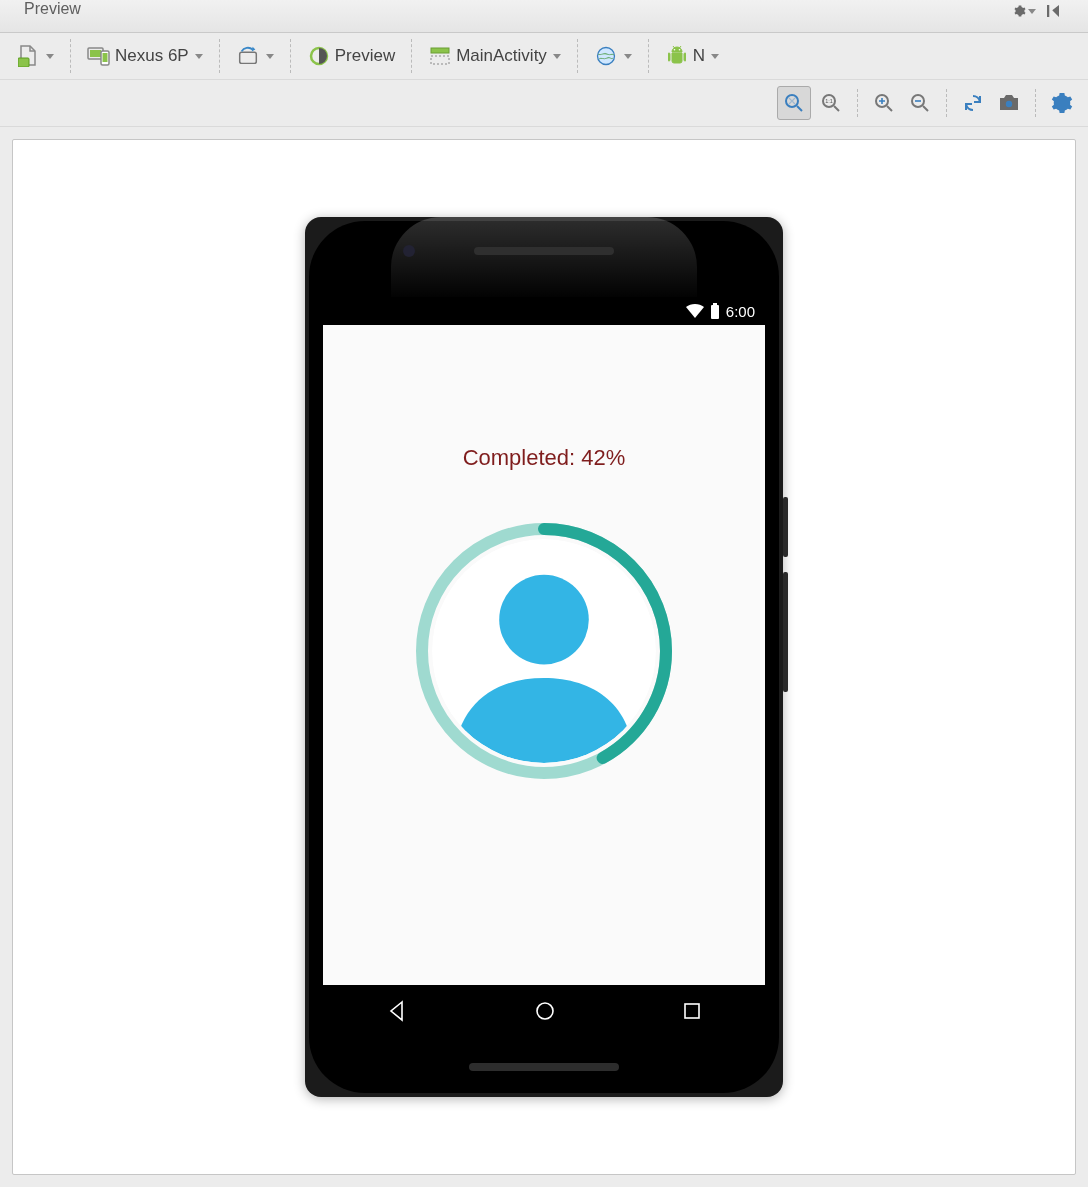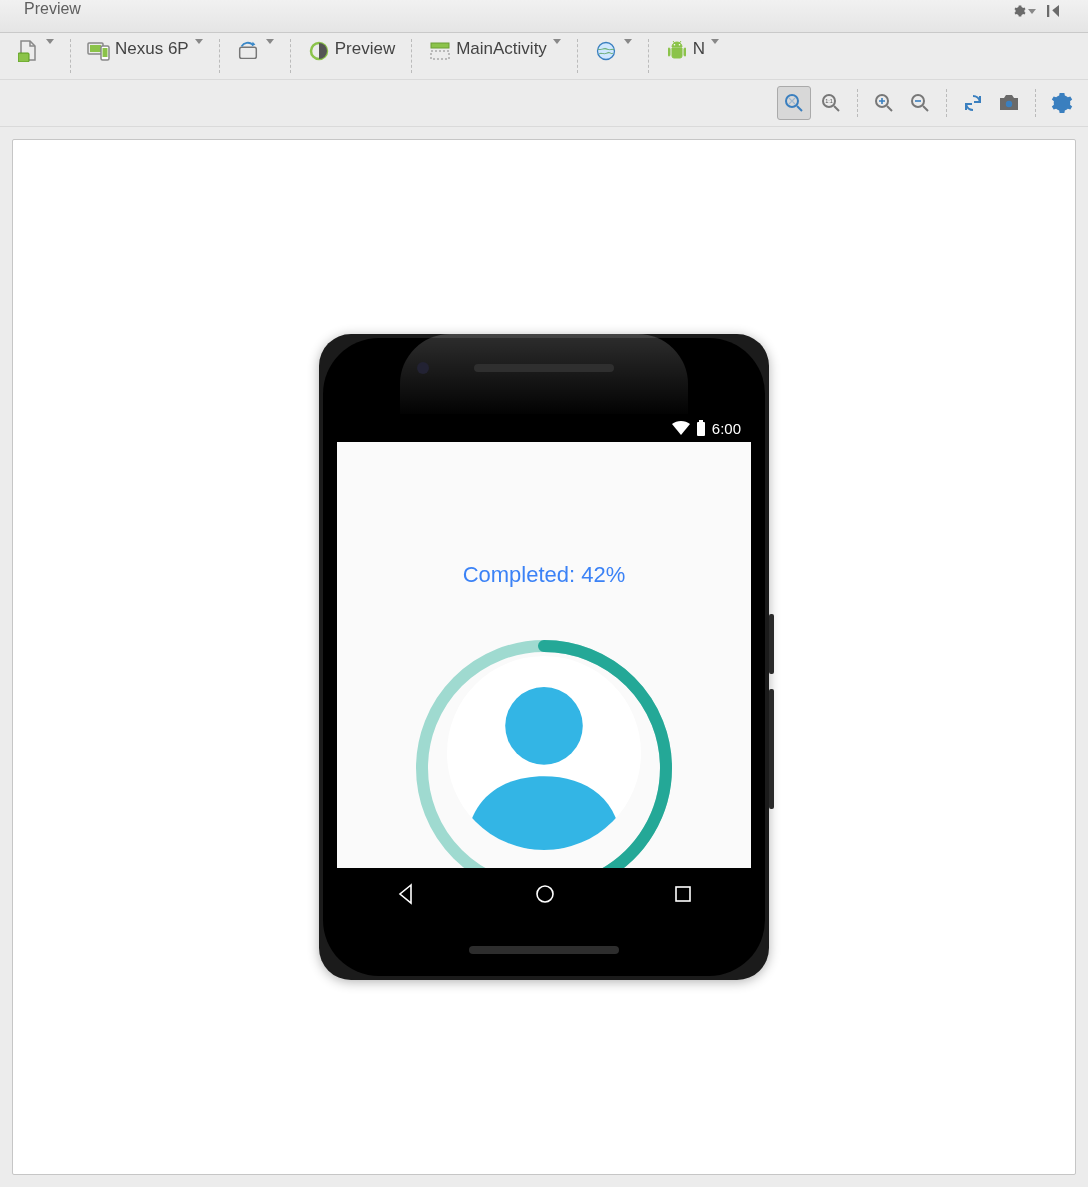--- a/index.html
+++ b/index.html
@@ -13,7 +13,7 @@
   
   .toolbar{display:flex;align-items:center;padding:6px 10px;background:#ECECEC;border-bottom:1px solid #DADADA;gap:4px;}
   .sep{width:0;height:34px;border-left:1px dashed #BBB;margin:0 6px;}
-  .tb-btn{display:flex;height:34px;padding:0 6px;border-radius:3px;cursor:pointer;color:#444;font-size:17px;gap:4px;}
+  .tb-btn{display:flex;align-items:center;height:34px;padding:0 6px;border-radius:3px;cursor:pointer;color:#444;font-size:17px;gap:4px;}
   .tb-btn .dd{color:#888;font-size:11px;margin-left:2px;}
   .tb-icon{width:24px;height:24px;display:flex;align-items:center;justify-content:center;}
   .toolbar2{justify-content:flex-end;}

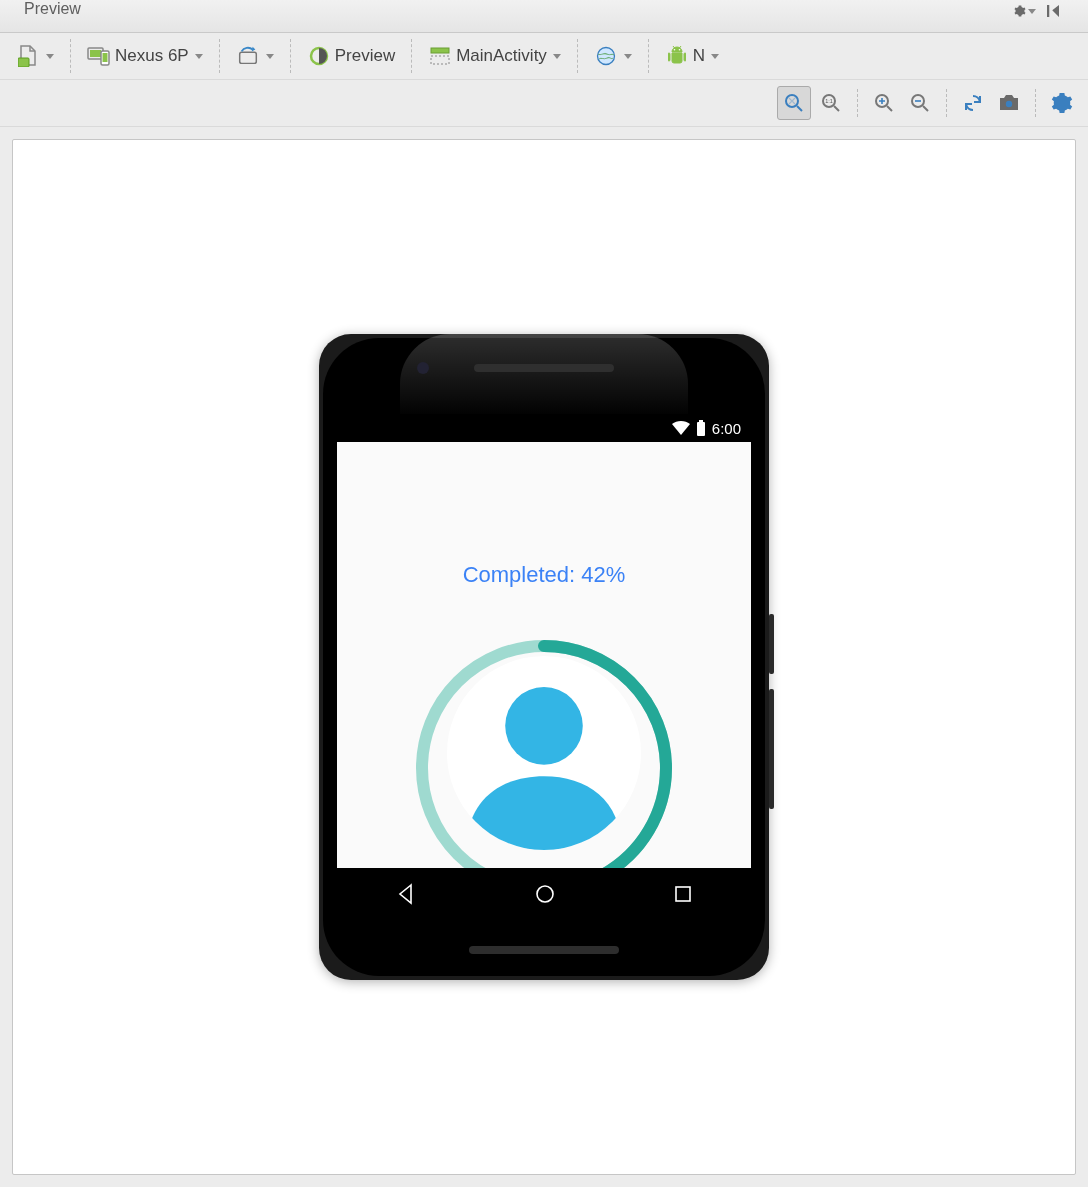--- a/index.html
+++ b/index.html
@@ -23,7 +23,7 @@
   
   .stage-wrap{flex:1;margin:12px;background:#FFF;border:1px solid #C6C6C6;border-radius:2px;display:flex;align-items:center;justify-content:center;position:relative;}
   
-  .device{width:450px;height:646px;background:#1b1b1b;border-radius:32px;position:relative;box-shadow:0 2px 12px rgba(0,0,0,.3);}
+  .device{width:450px;height:880px;background:#1b1b1b;border-radius:16px;position:relative;box-shadow:0 2px 12px rgba(0,0,0,.3);padding-left:28px;}
   .device:before{content:"";position:absolute;inset:4px;border-radius:56px;background:#000;}
   .device .shine{position:absolute;top:0;left:18%;width:64%;height:85px;border-radius:50px 50px 0 0;background:linear-gradient(180deg,rgba(255,255,255,.18),rgba(255,255,255,0));pointer-events:none;}
   .speaker{position:absolute;top:30px;left:50%;transform:translateX(-50%);width:140px;height:8px;background:#2f2f2f;border-radius:4px;}

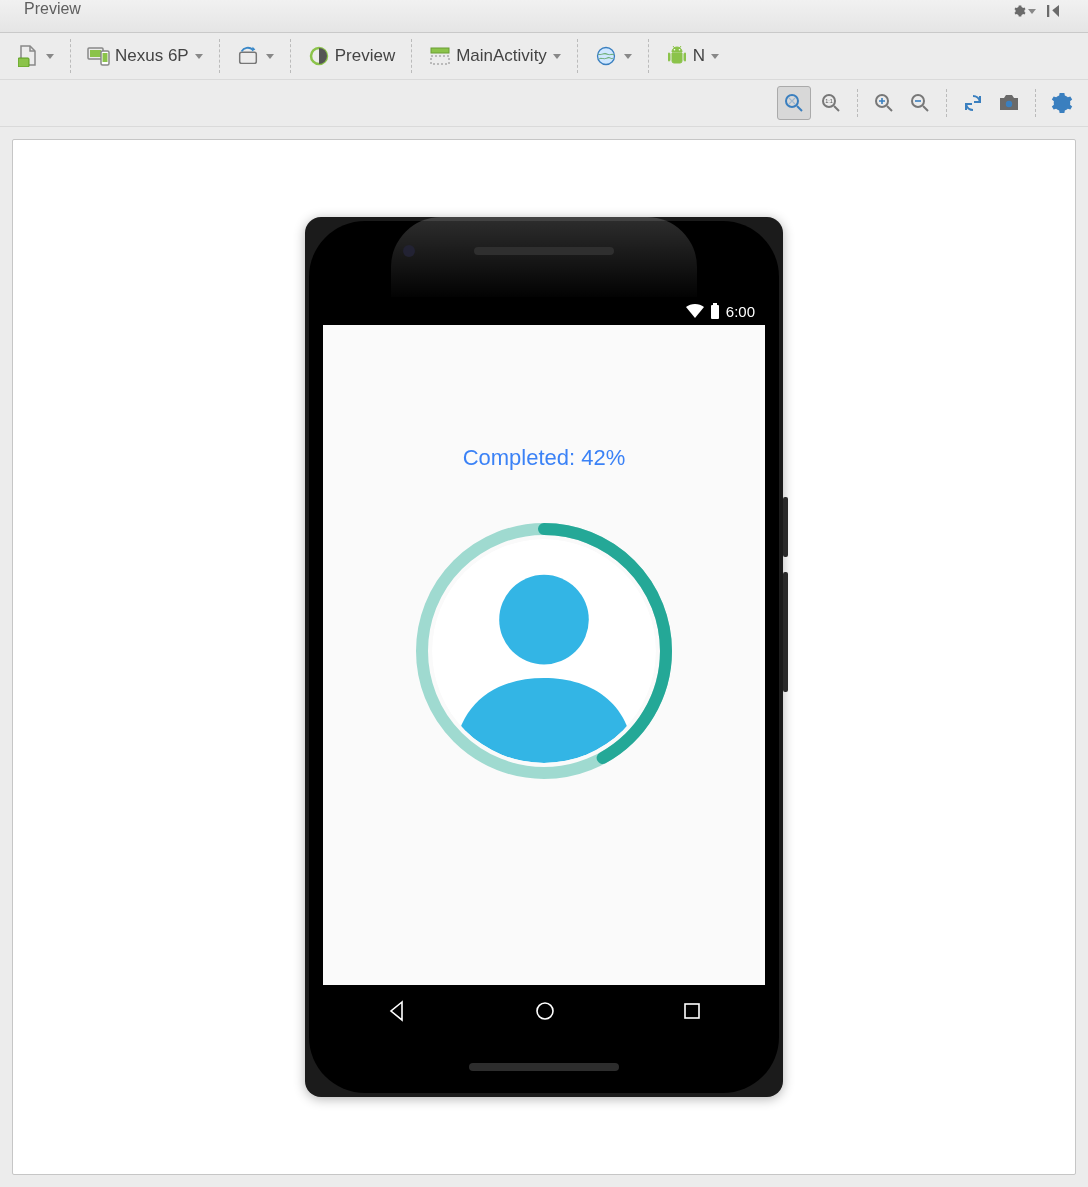--- a/index.html
+++ b/index.html
@@ -37,7 +37,7 @@
   .statusbar{height:28px;background:#000;color:#fff;display:flex;align-items:center;justify-content:flex-end;padding:0 10px;font-size:15px;gap:6px;}
   .navbar{position:absolute;bottom:0;left:0;right:0;height:52px;background:#000;display:flex;align-items:center;justify-content:space-around;}
   .screen-content{position:absolute;top:28px;bottom:52px;left:0;right:0;background:#FAFAFA;display:flex;flex-direction:column;align-items:center;}
-  .completed{margin-top:120px;font-size:22px;color:#3b82f6;}
+  .completed{margin-top:120px;font-size:22px;color:#7f1d1d;}
   .progress-wrap{margin-top:50px;width:260px;height:260px;position:relative;}
   .avatar{position:absolute;inset:18px;border-radius:50%;overflow:hidden;}
   .avatar svg{width:100%;height:100%;}

